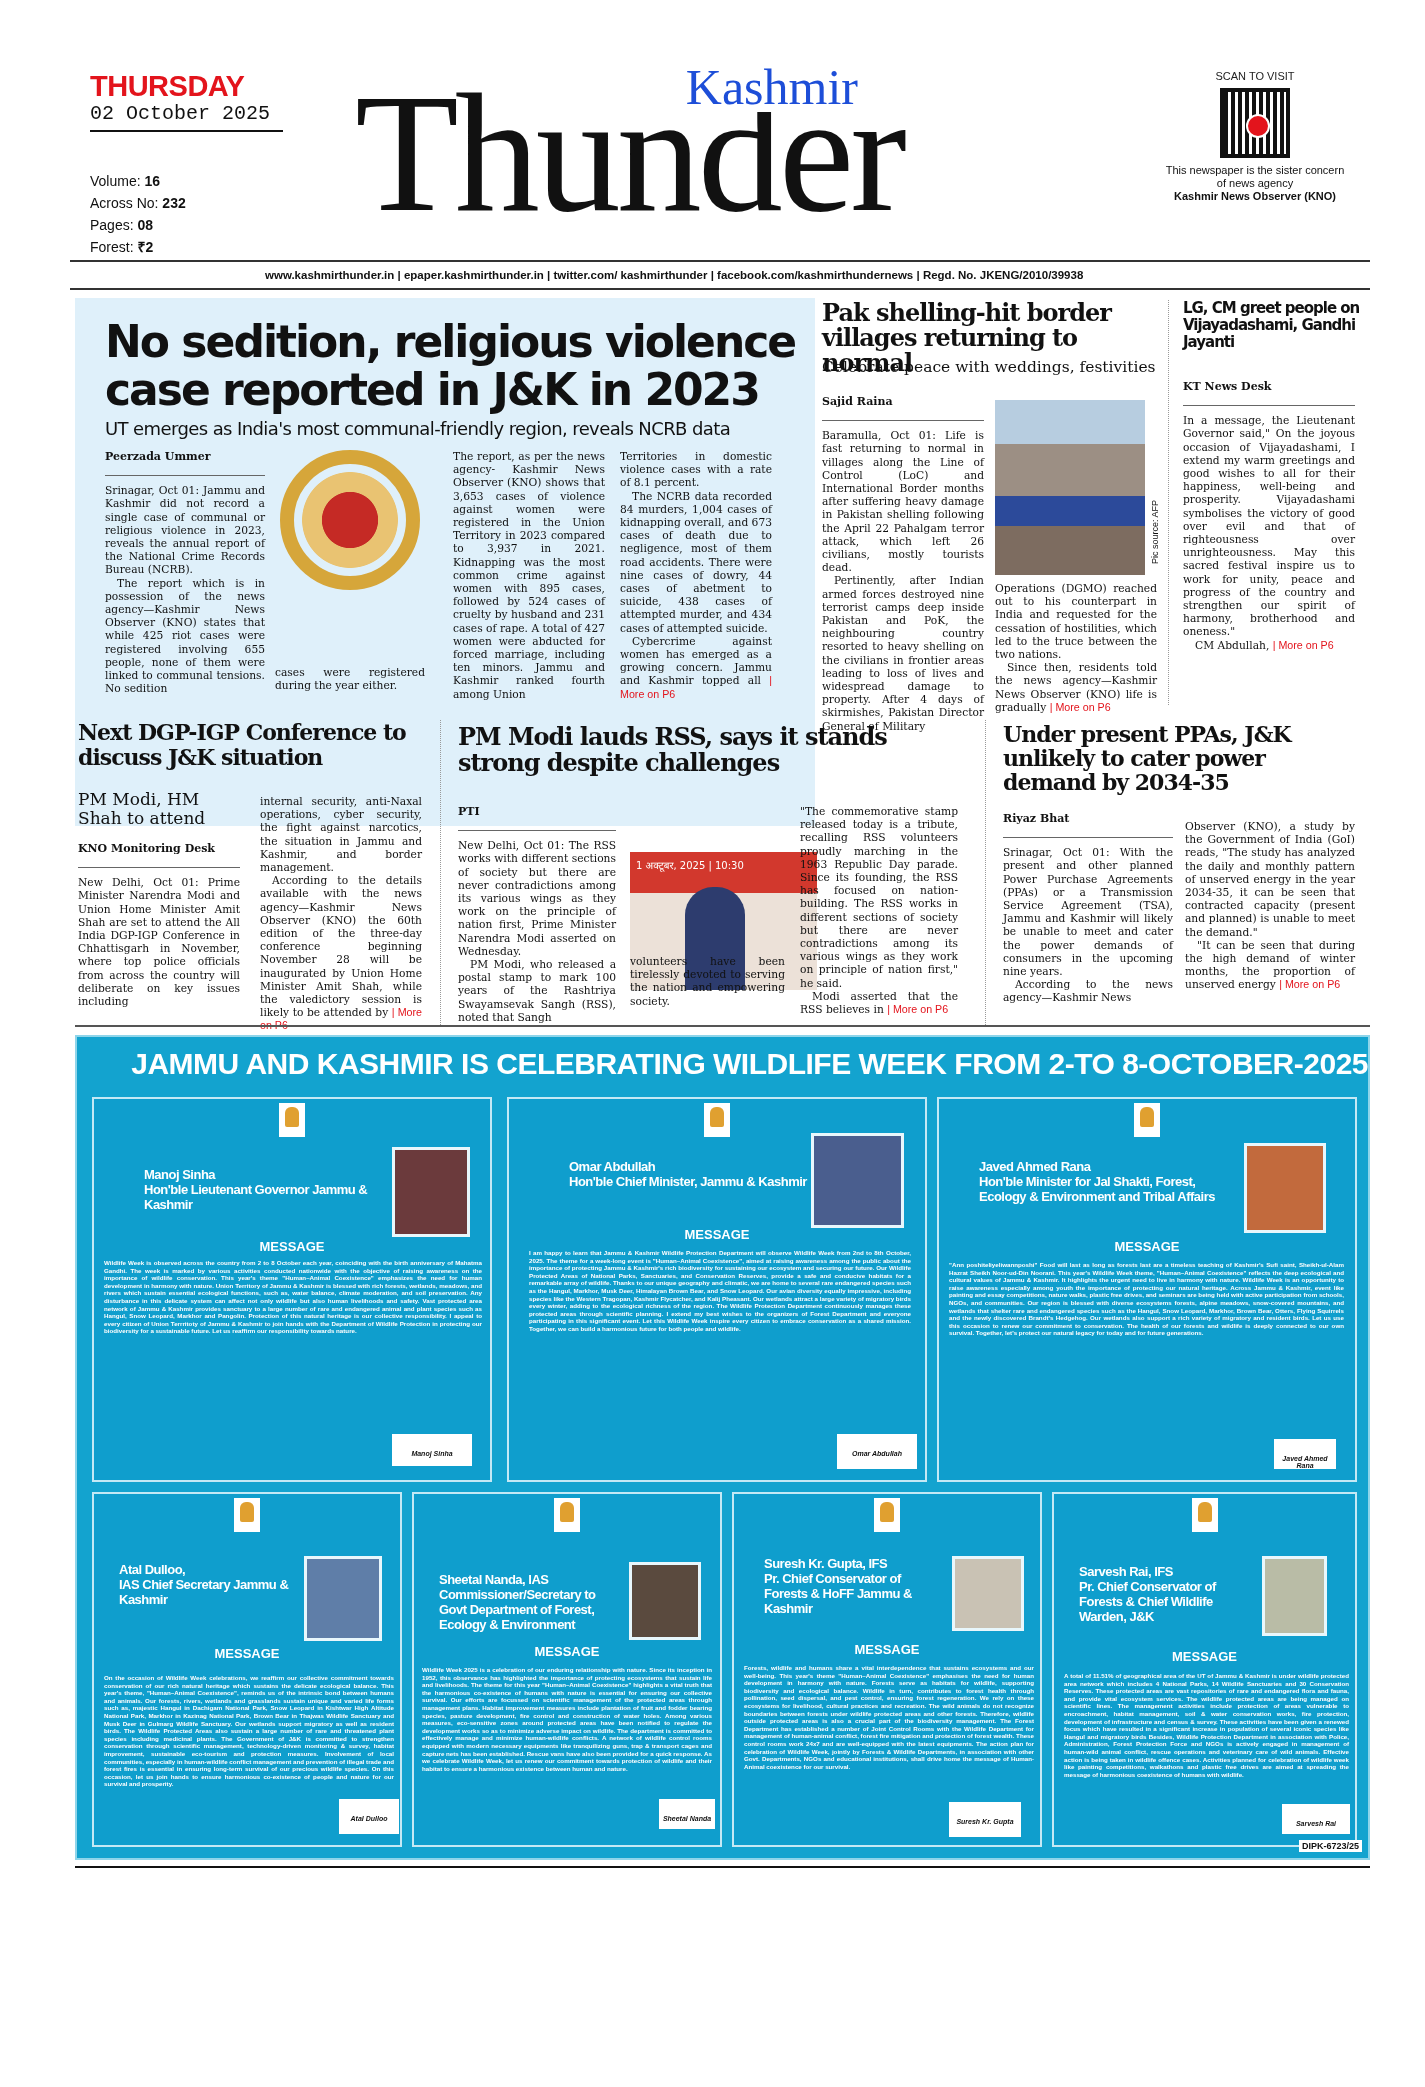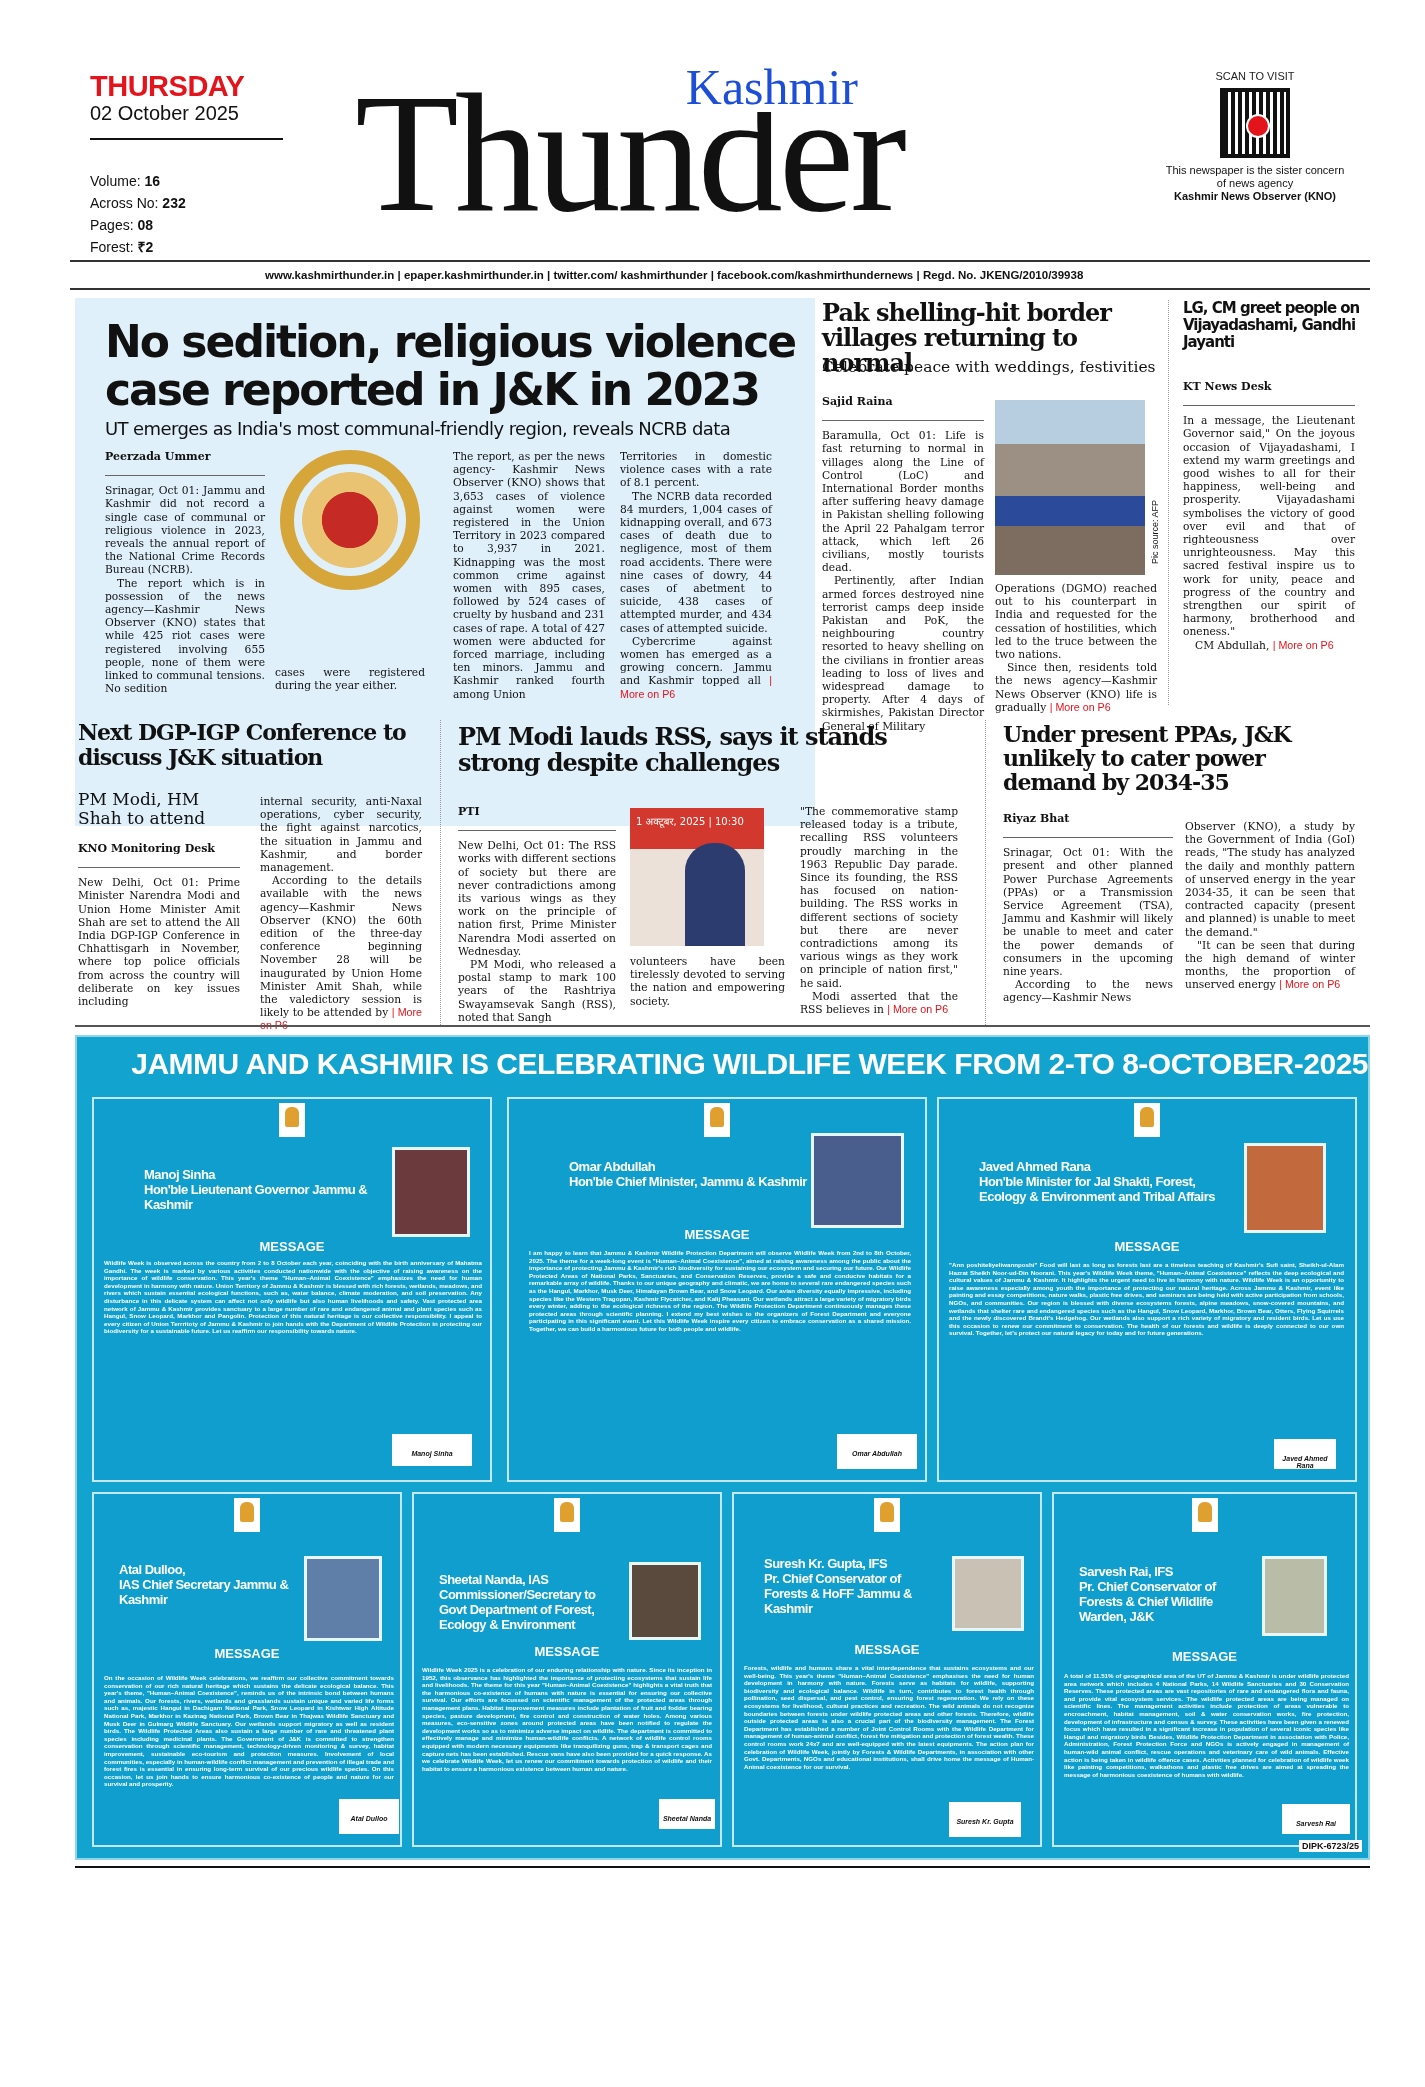--- a/index.html
+++ b/index.html
@@ -7,7 +7,7 @@
 .abs{position:absolute}
 
 .day{left:90px;top:70px;font-family:"Liberation Sans",sans-serif;font-weight:bold;color:#e3141c;font-size:29px;letter-spacing:-0.5px}
-.date{left:90px;top:102px;font-family:Liberation Sans, sans-serif;font-size:20px;border-bottom:2px solid #111;width:193px;padding-bottom:13px}
+.date{left:90px;top:102px;font-family:Liberation Mono, monospace;font-size:20px;border-bottom:2px solid #111;width:193px;padding-bottom:5px}
 .meta{left:90px;top:170px;font-family:"Liberation Sans",sans-serif;font-size:14px;line-height:22px}
 .meta b{font-weight:bold}
 .brand-small{left:558px;top:62px;width:300px;height:50px;color:#1d4ed8;font-family:"Liberation Serif",serif;font-size:50px;text-align:right;line-height:50px;background:#fff;z-index:2}

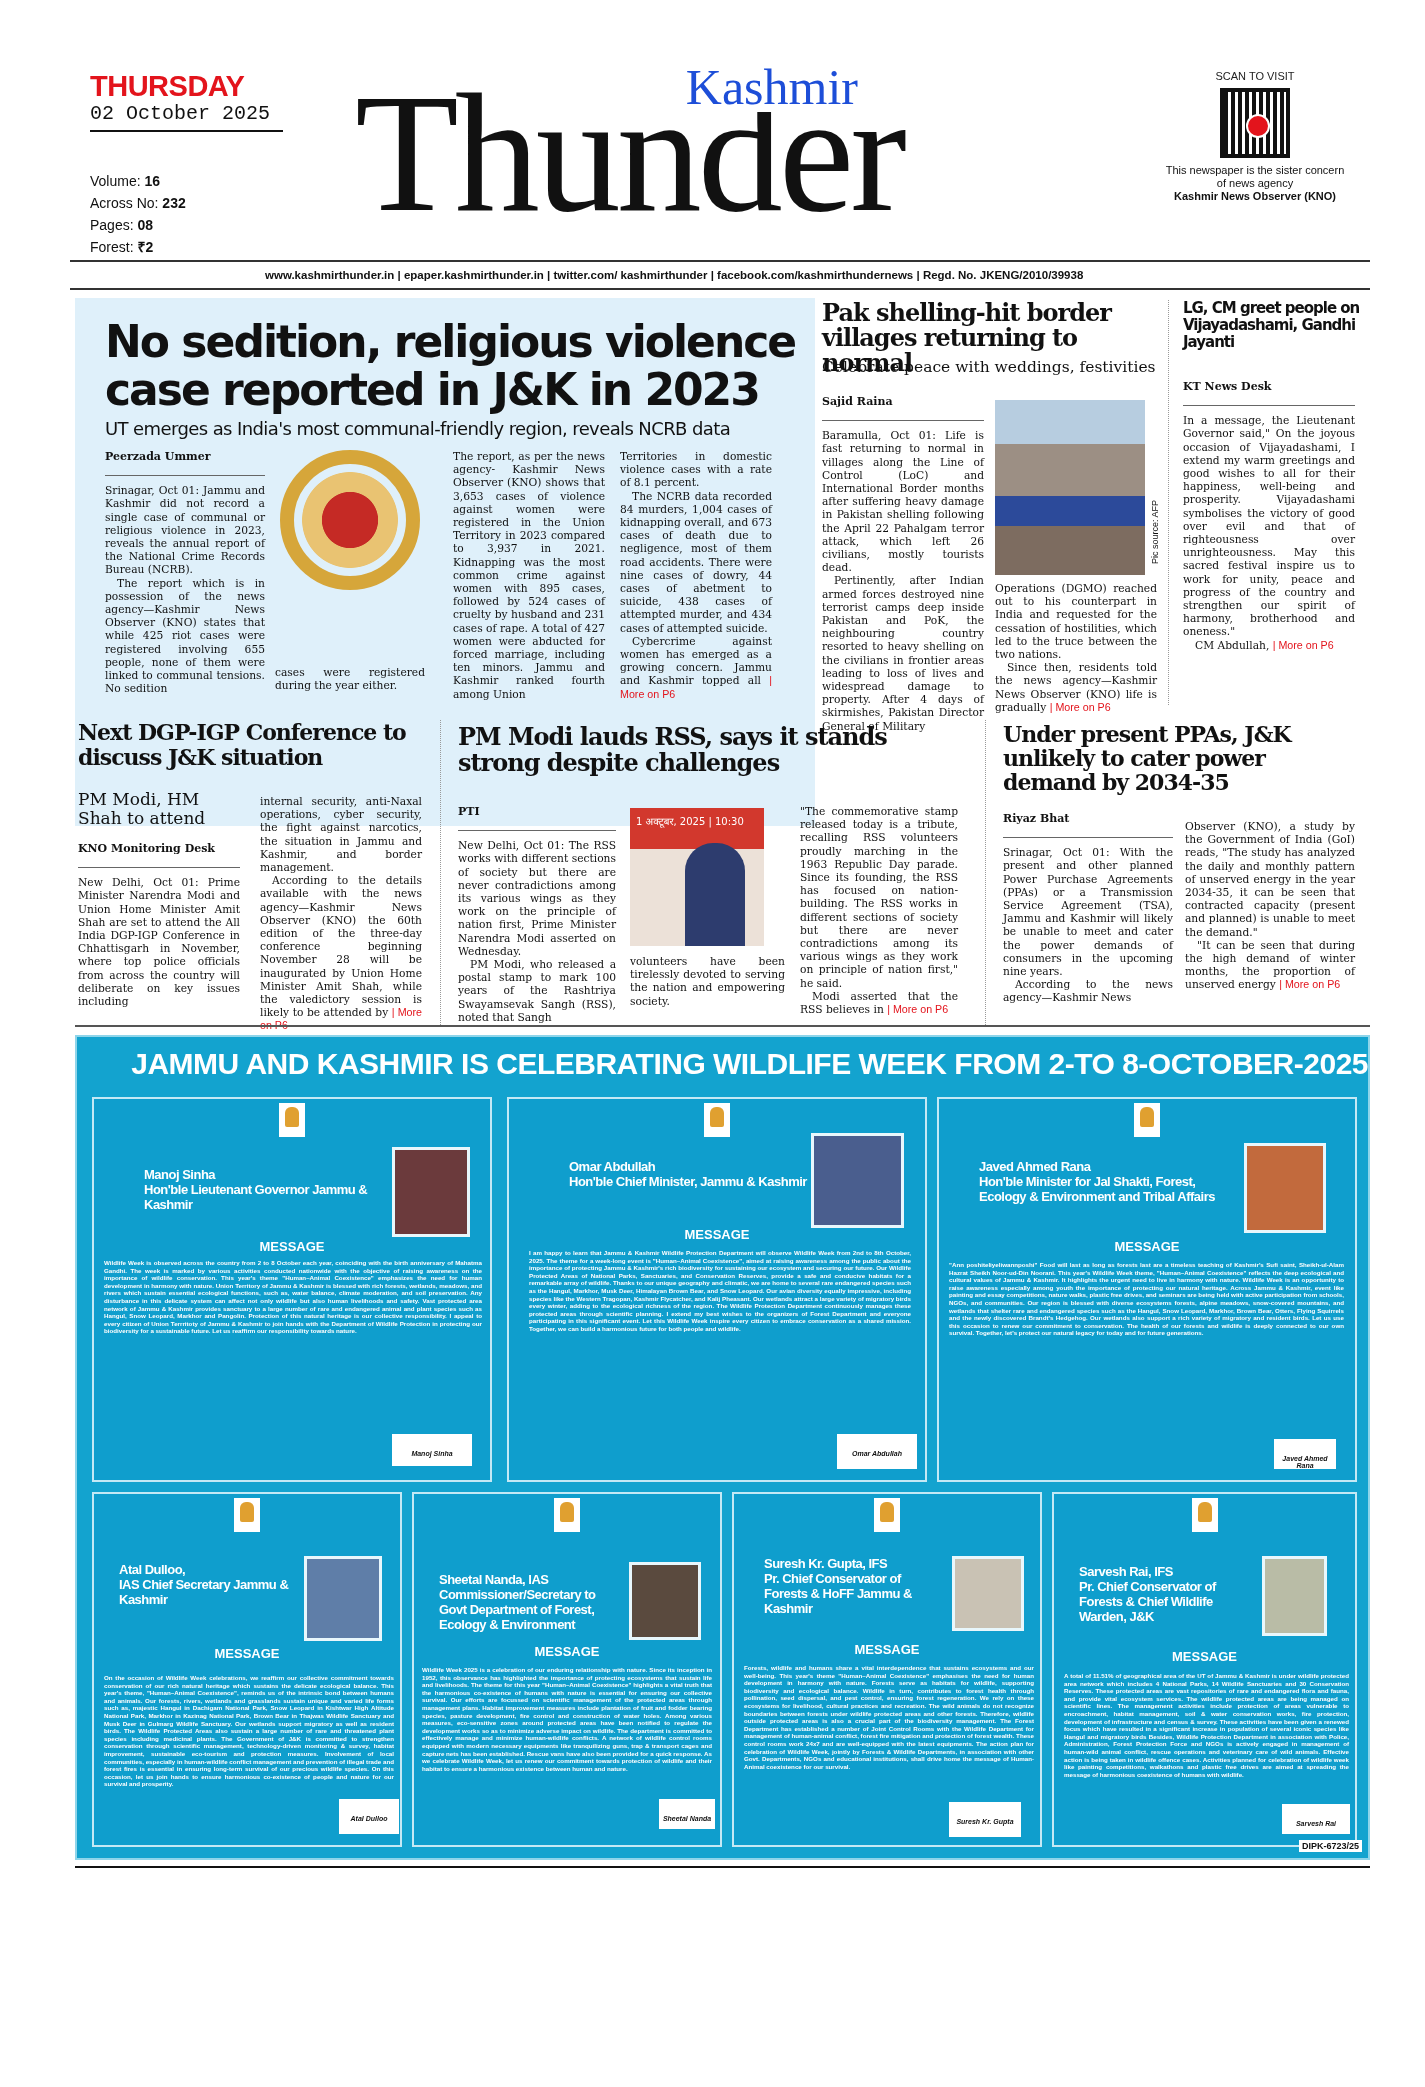--- a/index.html
+++ b/index.html
@@ -134,7 +134,7 @@
   <p>New Delhi, Oct 01: The RSS works with different sections of society but there are never contradictions among its various wings as they work on the principle of nation first, Prime Minister Narendra Modi asserted on Wednesday.</p>
   <p>PM Modi, who released a postal stamp to mark 100 years of the Rashtriya Swayamsevak Sangh (RSS), noted that Sangh</p>
 </div>
-<div class="photo" style="left:630px;top:808px;width:134px;height:138px;background:linear-gradient(180deg,#d2382d 0 30%,#ece1d8 30%)">
+<div class="photo" style="left:630px;top:852px;width:187px;height:138px;background:linear-gradient(180deg,#d2382d 0 30%,#ece1d8 30%)">
   <div style="color:#fff;font-size:10px;padding:6px;font-family:'DejaVu Sans',sans-serif">1 अक्टूबर, 2025 | 10:30</div>
   <div style="position:absolute;left:55px;top:35px;width:60px;height:103px;background:#2d3c6e;border-radius:28px 28px 0 0"></div>
 </div>

